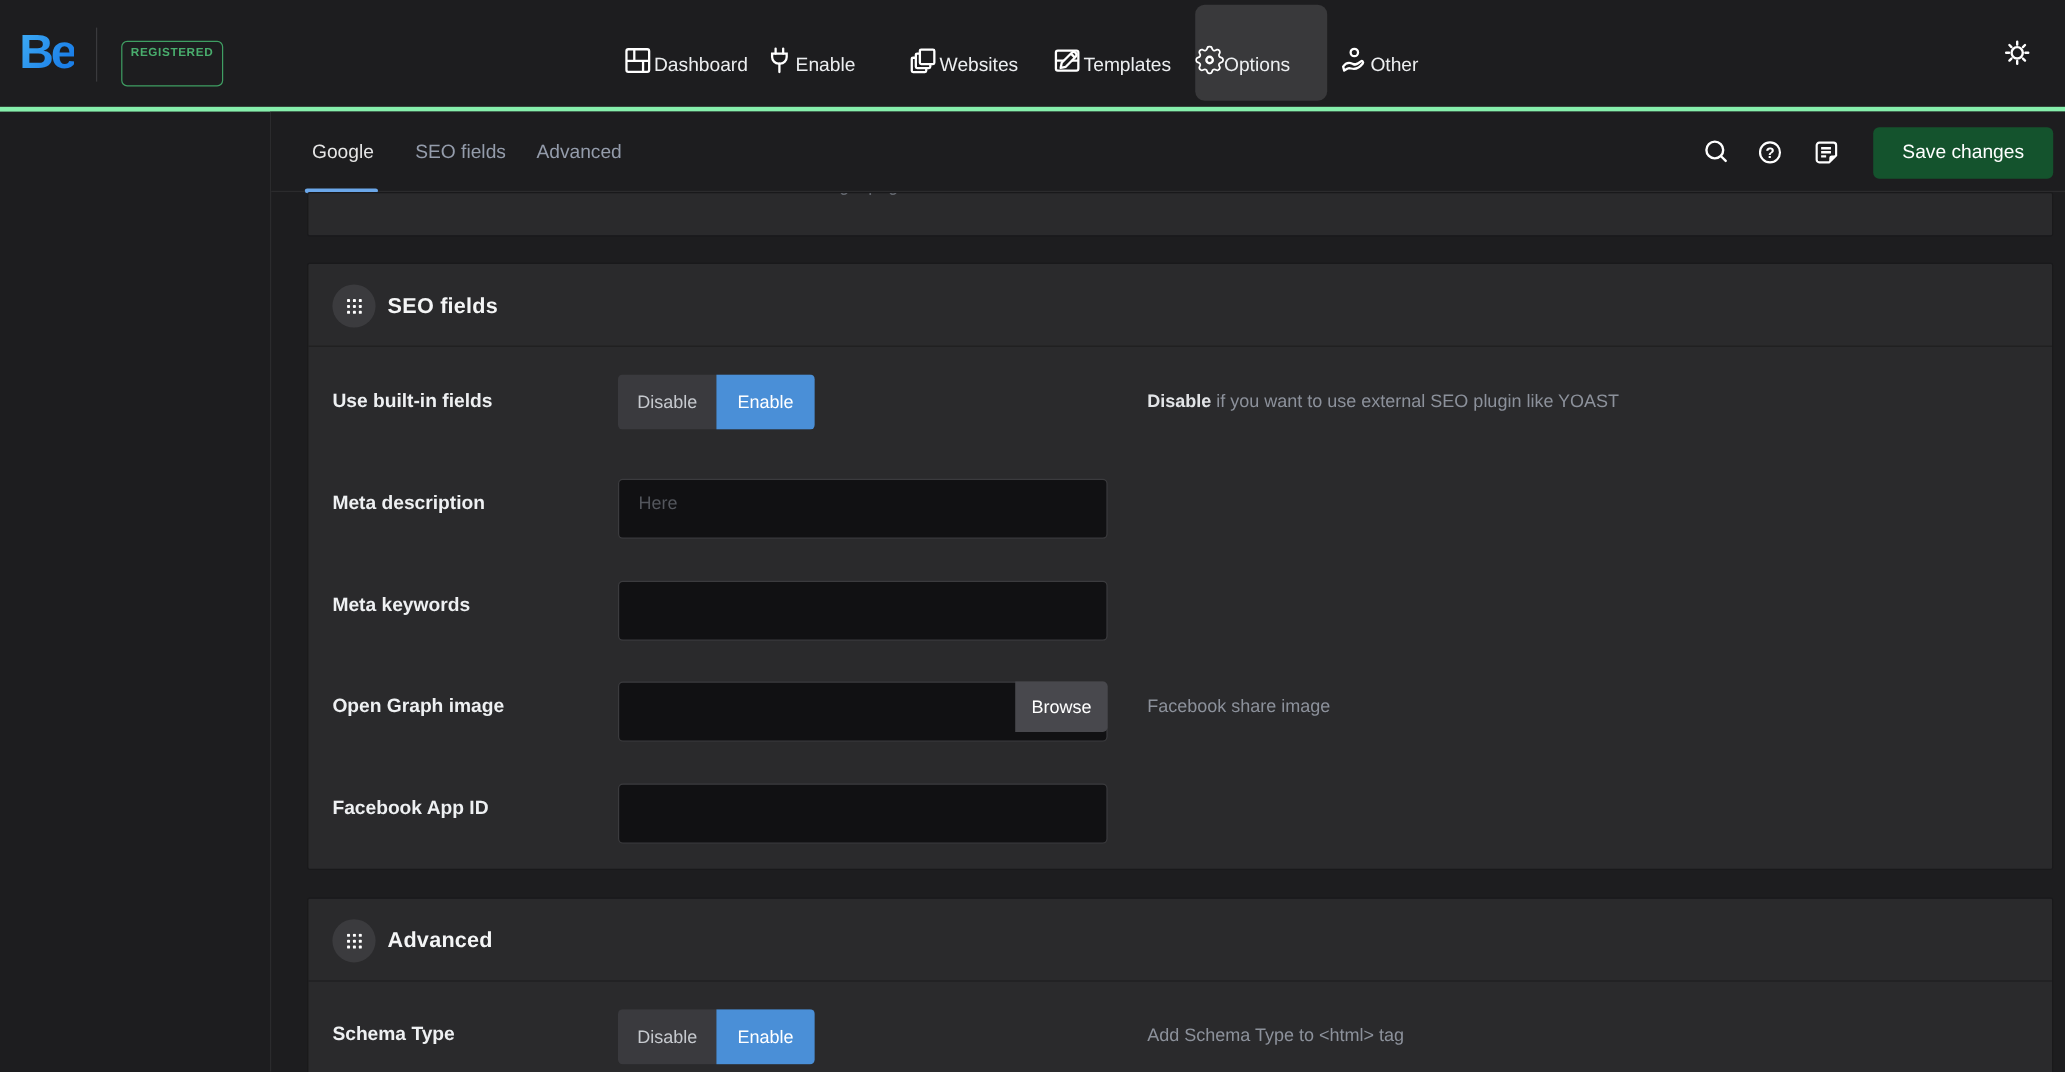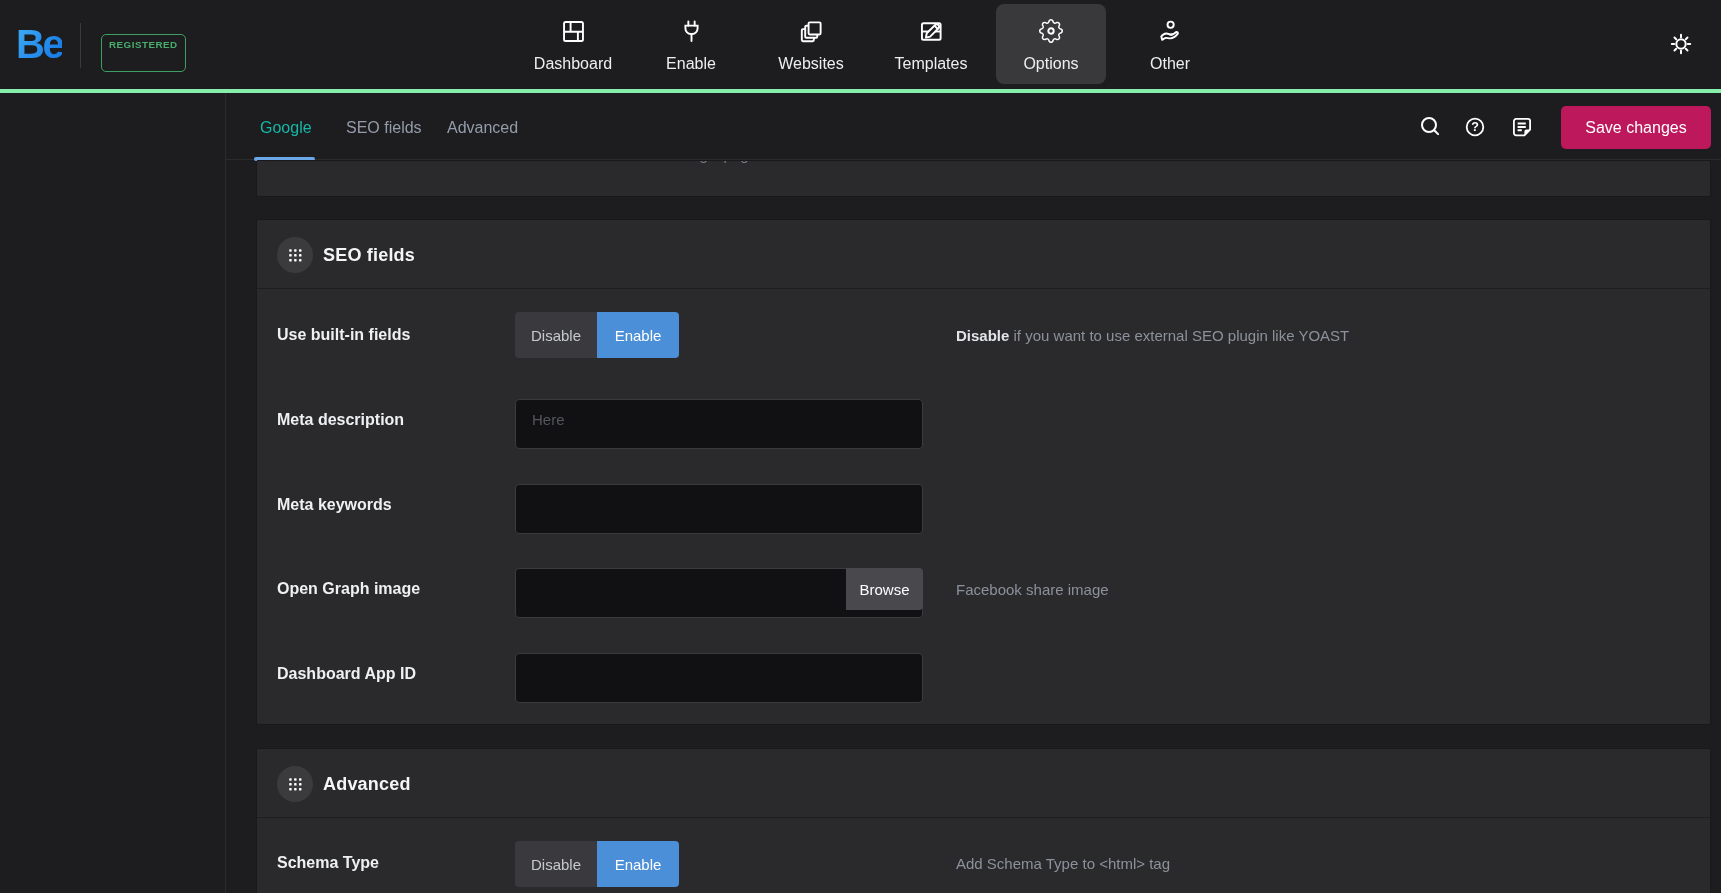--- a/index.html
+++ b/index.html
@@ -15,7 +15,7 @@
 .tgl{position:absolute;top:92px;height:46px;display:flex;border-radius:4px;overflow:hidden}
 .tgl .off{width:82px;background:#3a3a3e;color:#c6c9ce;font-size:15px;display:flex;align-items:center;justify-content:center}
 .tgl .on{width:82px;background:#4a8fd7;color:#fff;font-size:15px;display:flex;align-items:center;justify-content:center}
-.navitem{position:absolute;top:0;height:93px;width:110px;display:flex;flex-direction:column;align-items:center;justify-content:flex-start;padding-top:17.5px;box-sizing:border-box;color:#eceef0;font-size:16px}
+.navitem{position:absolute;top:0;height:93px;width:110px;display:flex;align-items:center;justify-content:flex-start;padding-top:17.5px;box-sizing:border-box;color:#eceef0;font-size:16px}
 .navitem .ic{margin-bottom:10px}
 </style>
 </head>

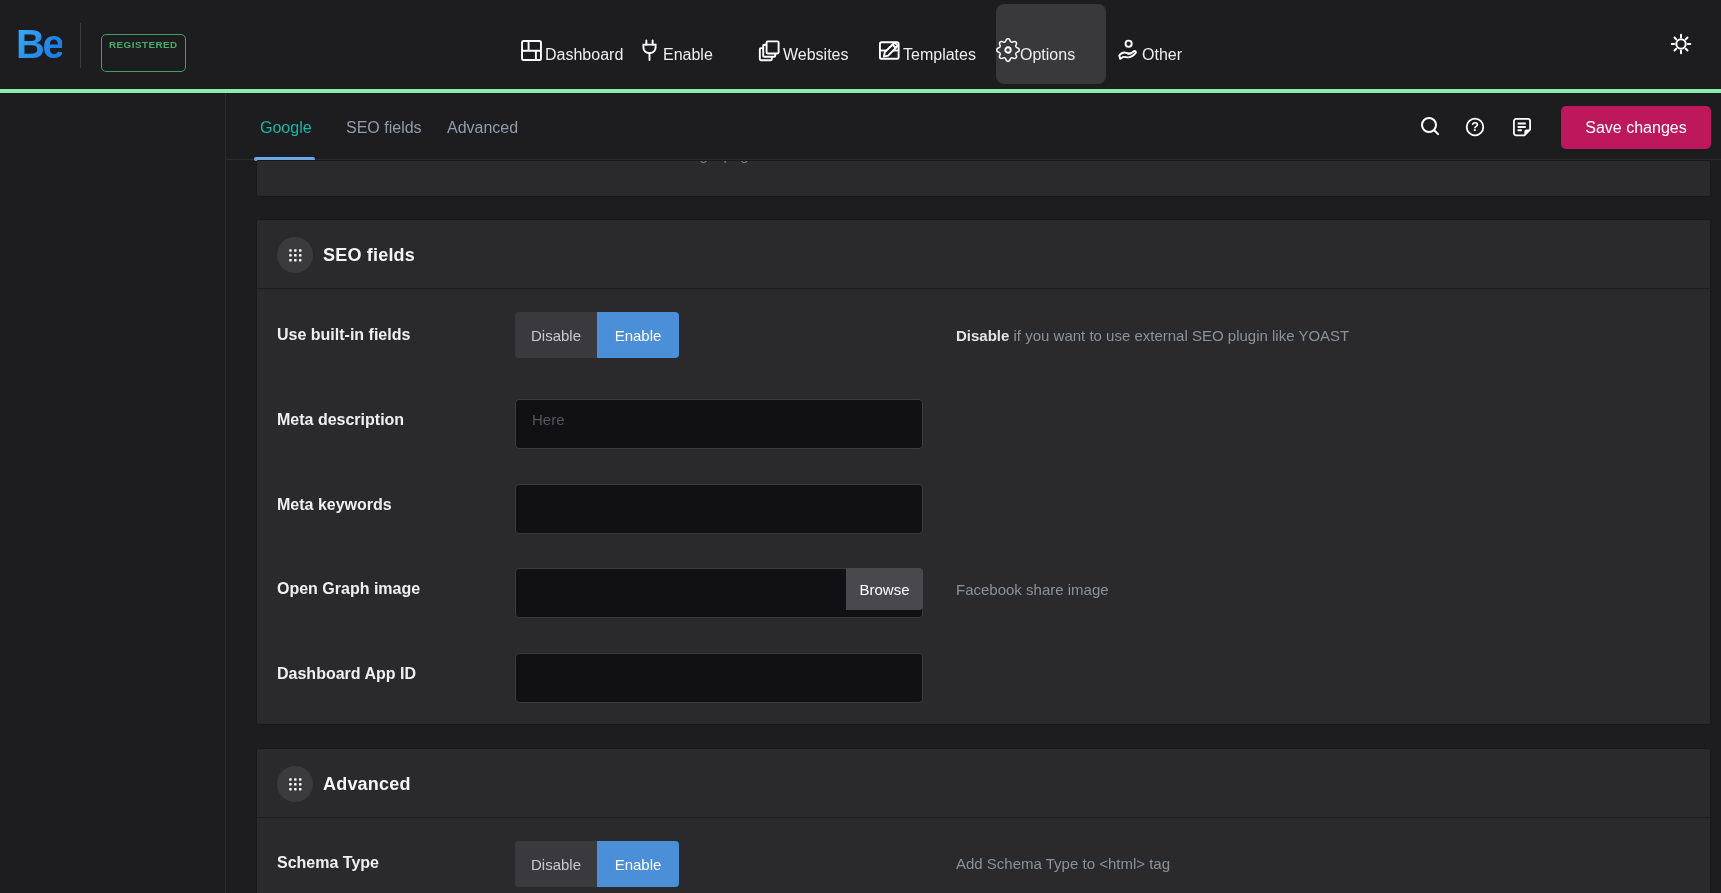--- a/index.html
+++ b/index.html
@@ -87,7 +87,7 @@
 <div class="abs" style="left:225px;top:93px;width:1px;height:800px;background:#2b2b2d"></div>
 
 <div class="abs" style="left:226px;top:93px;width:1495px;height:67px;background:#1d1d1f;border-bottom:1px solid #2b2b2d;box-sizing:border-box">
-  <div class="abs" style="left:34px;top:34.5px;transform:translateY(-50%);font-size:16px;color:#14b8a6">Google</div>
+  <div class="abs" style="left:34px;top:34.5px;transform:translateY(-50%);font-size:16px;color:#e5e5e5">Google</div>
   <div class="abs" style="left:120px;top:34.5px;transform:translateY(-50%);font-size:16px;color:#949cab">SEO fields</div>
   <div class="abs" style="left:221px;top:34.5px;transform:translateY(-50%);font-size:16px;color:#949cab">Advanced</div>
   <div class="abs" style="left:28px;top:63.5px;width:61px;height:4.5px;border-radius:2px;background:#6ba7e9"></div>

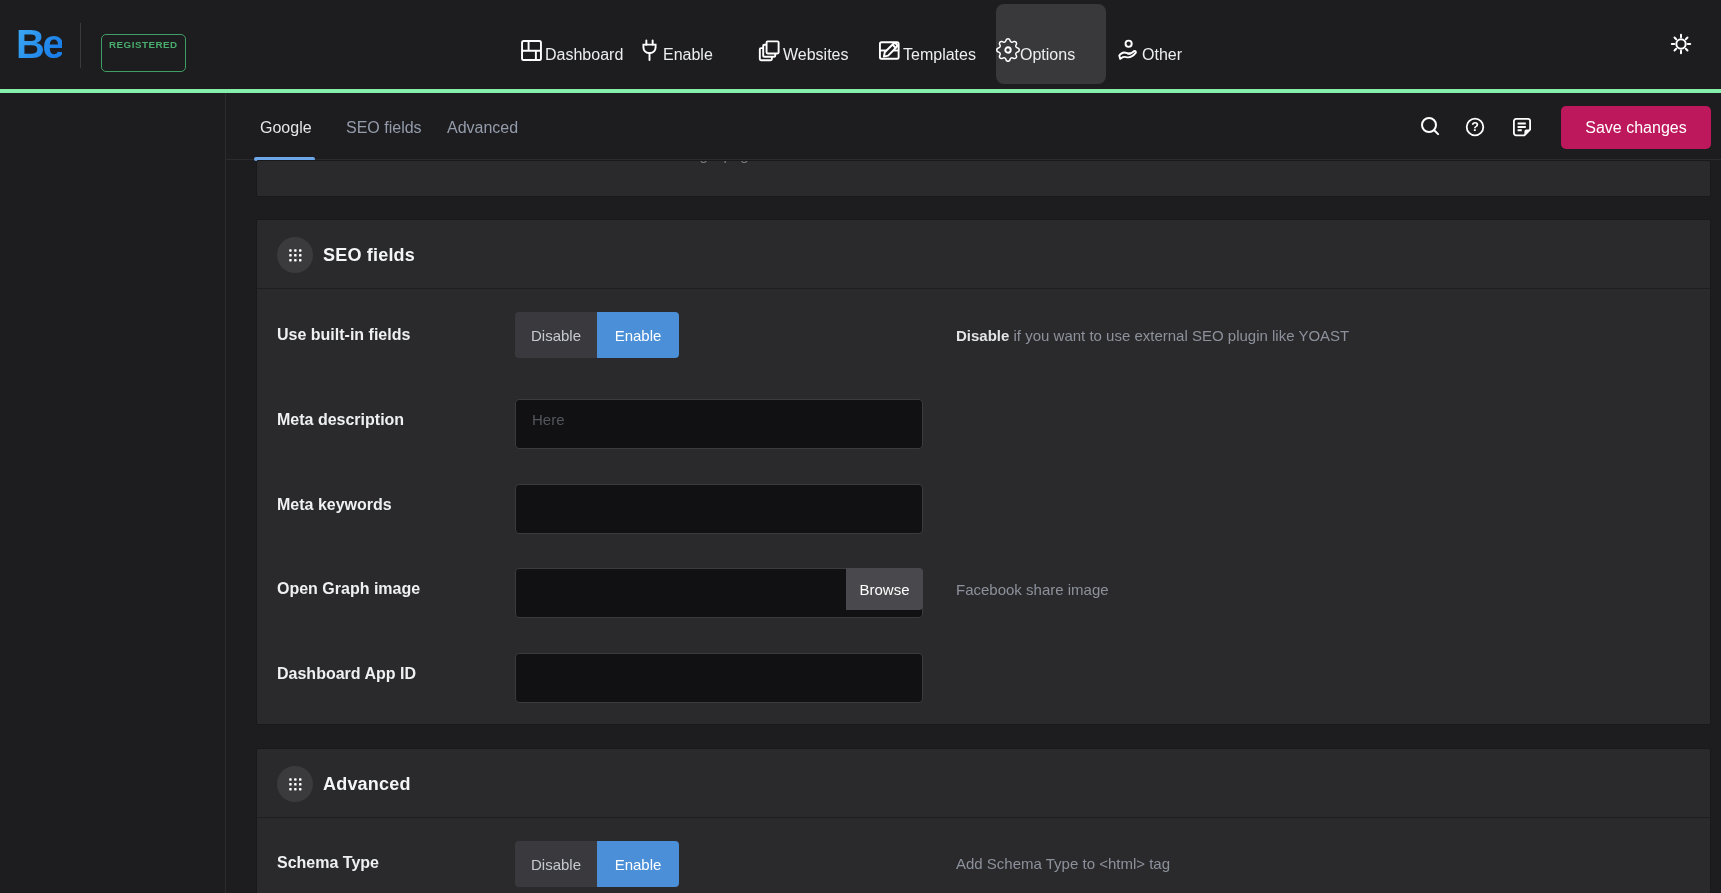--- a/index.html
+++ b/index.html
@@ -105,7 +105,7 @@
     <path d="M20 14.5l-5.6 5.6v-3.4a2.2 2.2 0 0 1 2.2-2.2z" fill="#fff" stroke="none"></path>
     <path d="M7.6 8.5h8.2M7.6 11.9h8.2M7.6 15.3h4.2" stroke-width="2"></path>
   </svg>
-  <div class="abs" style="left:1335px;top:13px;width:150px;height:43px;background:#be185d;border-radius:5px;color:#fff;font-size:16px;display:flex;align-items:center;justify-content:center">Save changes</div>
+  <div class="abs" style="left:1335px;top:13px;width:150px;height:43px;background:#14532d;border-radius:5px;color:#fff;font-size:16px;display:flex;align-items:center;justify-content:center">Save changes</div>
 </div>
 
 <div class="card" style="top:160px;height:37px;overflow:hidden">

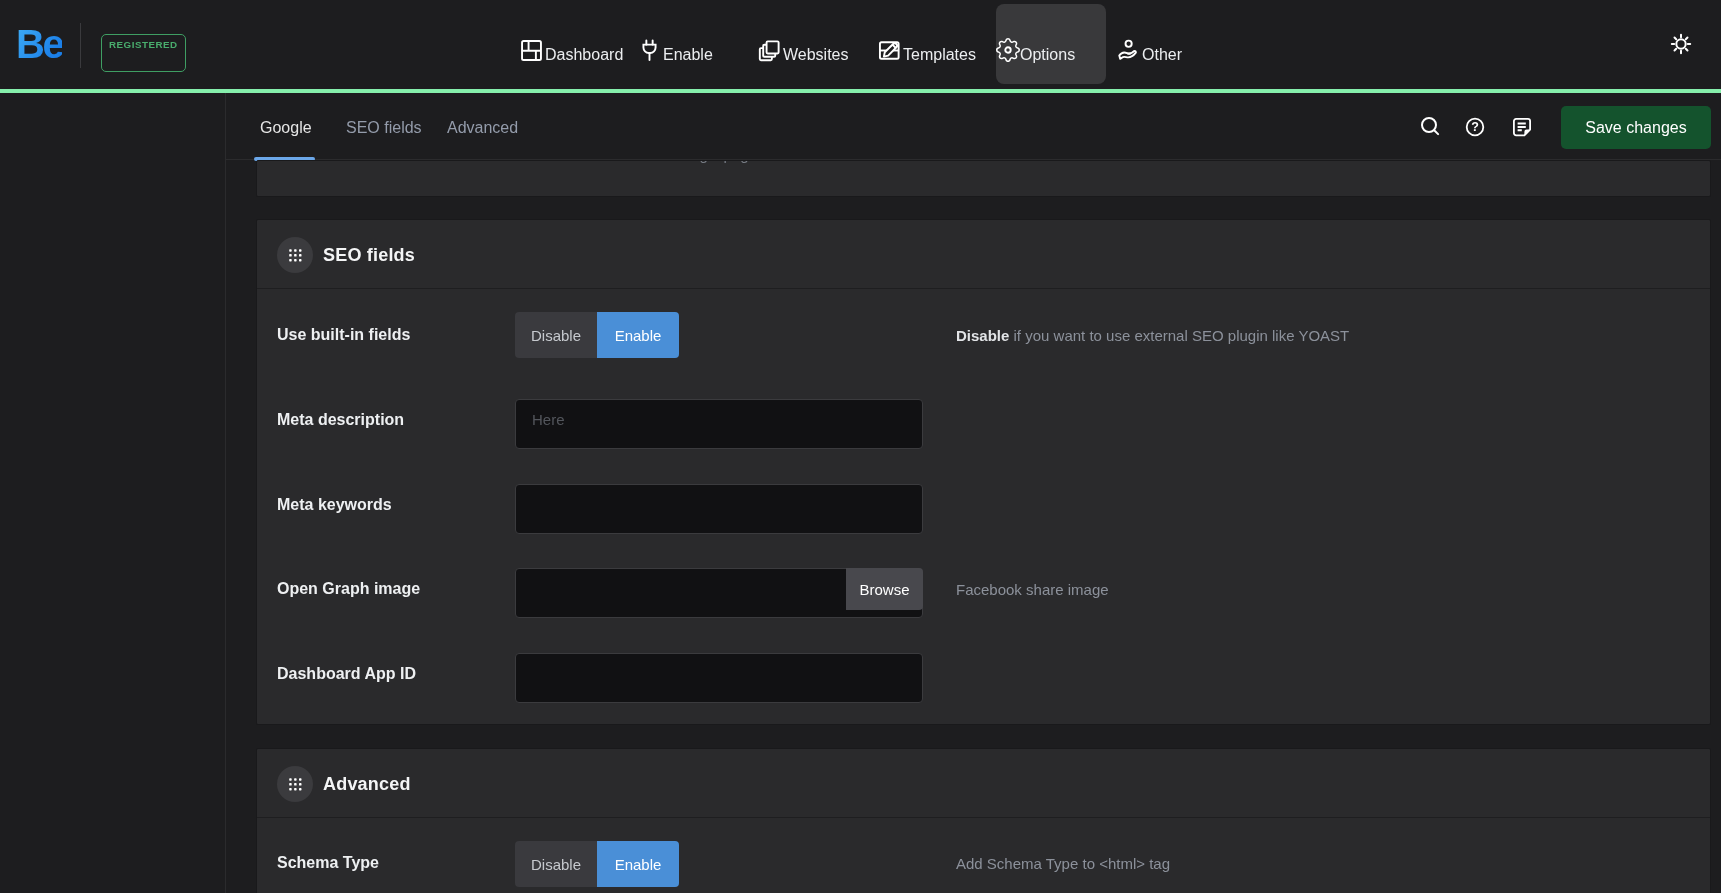--- a/index.html
+++ b/index.html
@@ -149,7 +149,7 @@
   <div class="abs" style="left:589px;top:348px;width:77px;height:42px;background:#48484d;border-radius:0 4px 4px 0;color:#fff;font-size:15px;display:flex;align-items:center;justify-content:center">Browse</div>
   <div class="note" style="top:369px">Facebook share image</div>
 
-  <div class="rowlabel" style="top:454px">Dashboard App ID</div>
+  <div class="rowlabel" style="top:454px">Facebook App ID</div>
   <div class="input" style="top:433px"></div>
 </div>
 

